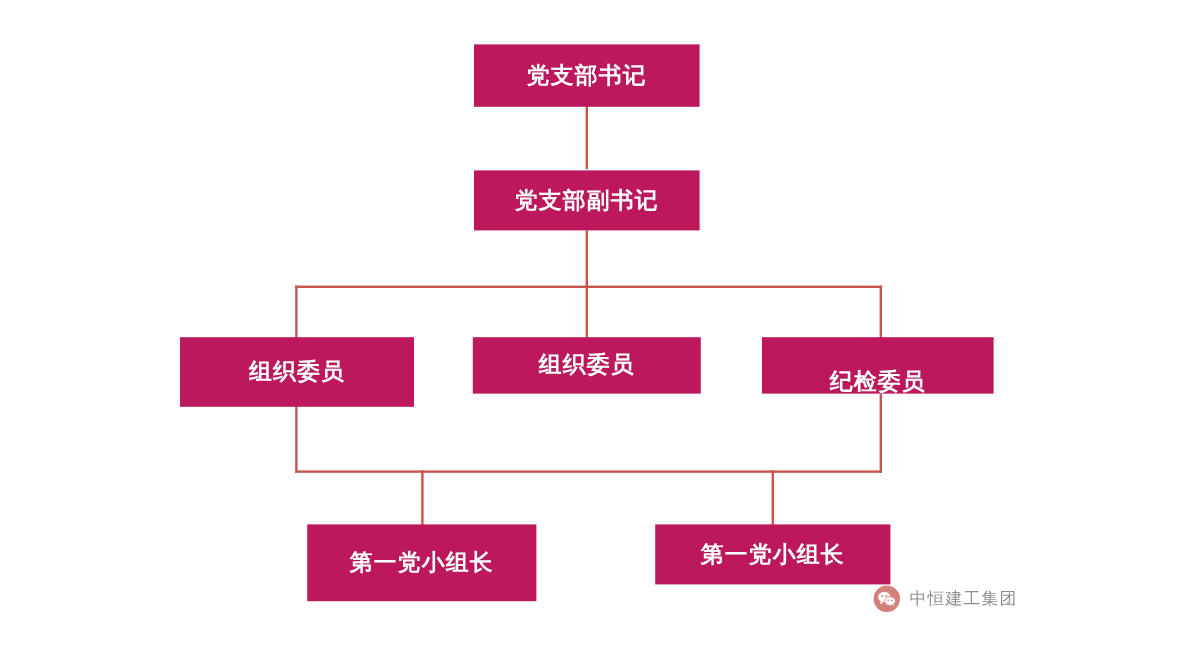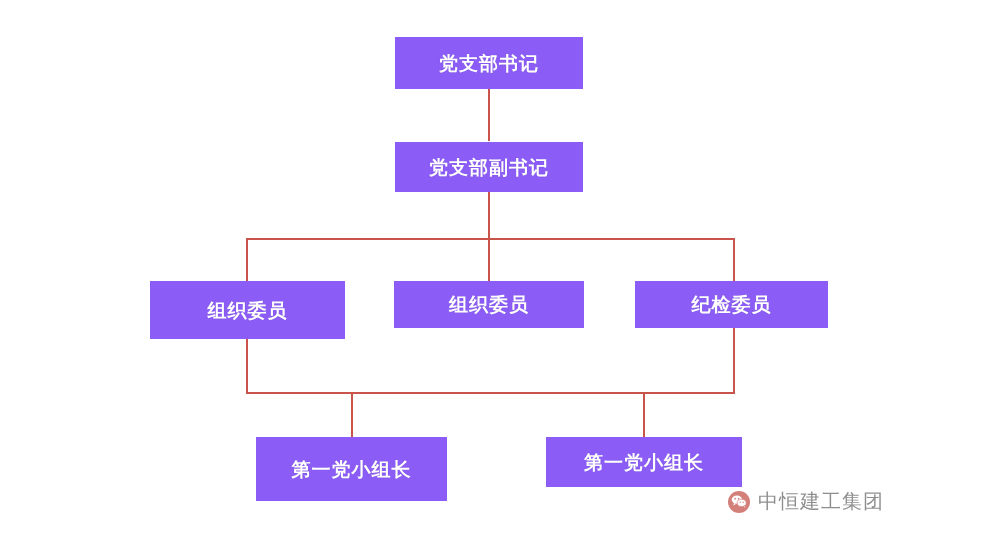--- a/index.html
+++ b/index.html
@@ -19,7 +19,7 @@
   }
   .node {
     position: absolute;
-    background: #8b5cf6;
+    background: #be185d;
     color: #ffffff;
     display: flex;
     align-items: center;

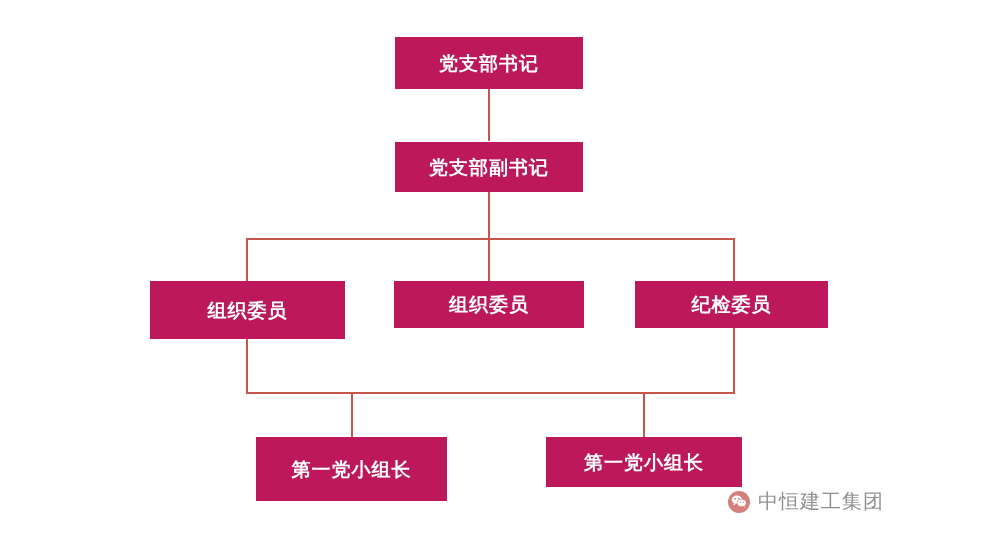--- a/index.html
+++ b/index.html
@@ -111,7 +111,7 @@
     <span class="node-label">组织委员</span>
   </div>
 
-  <div class="node" style="left:635px; top:281px; width:193px; height:47px;">
+  <div class="node" style="left:635px; top:281px; width:193px; height:47px;align-items:flex-end;">
     <span class="node-label">纪检委员</span>
   </div>
 

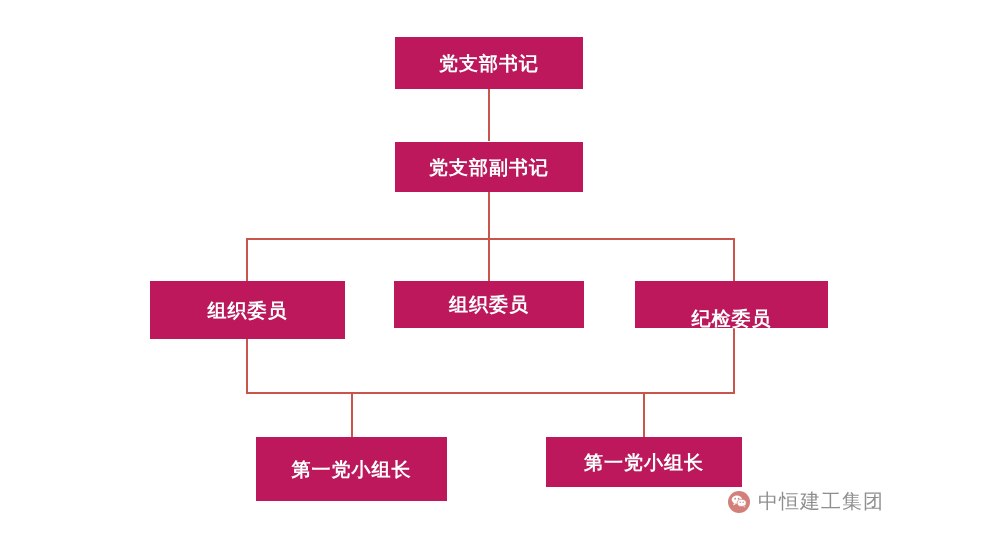--- a/index.html
+++ b/index.html
@@ -66,7 +66,7 @@
   }
   #watermark .wm-badge svg { display: block; }
   #watermark .wm-text {
-    font-size: 20px;
+    font-size: 14px;
     color: #4a4a4a;
     letter-spacing: 1px;
     white-space: nowrap;

